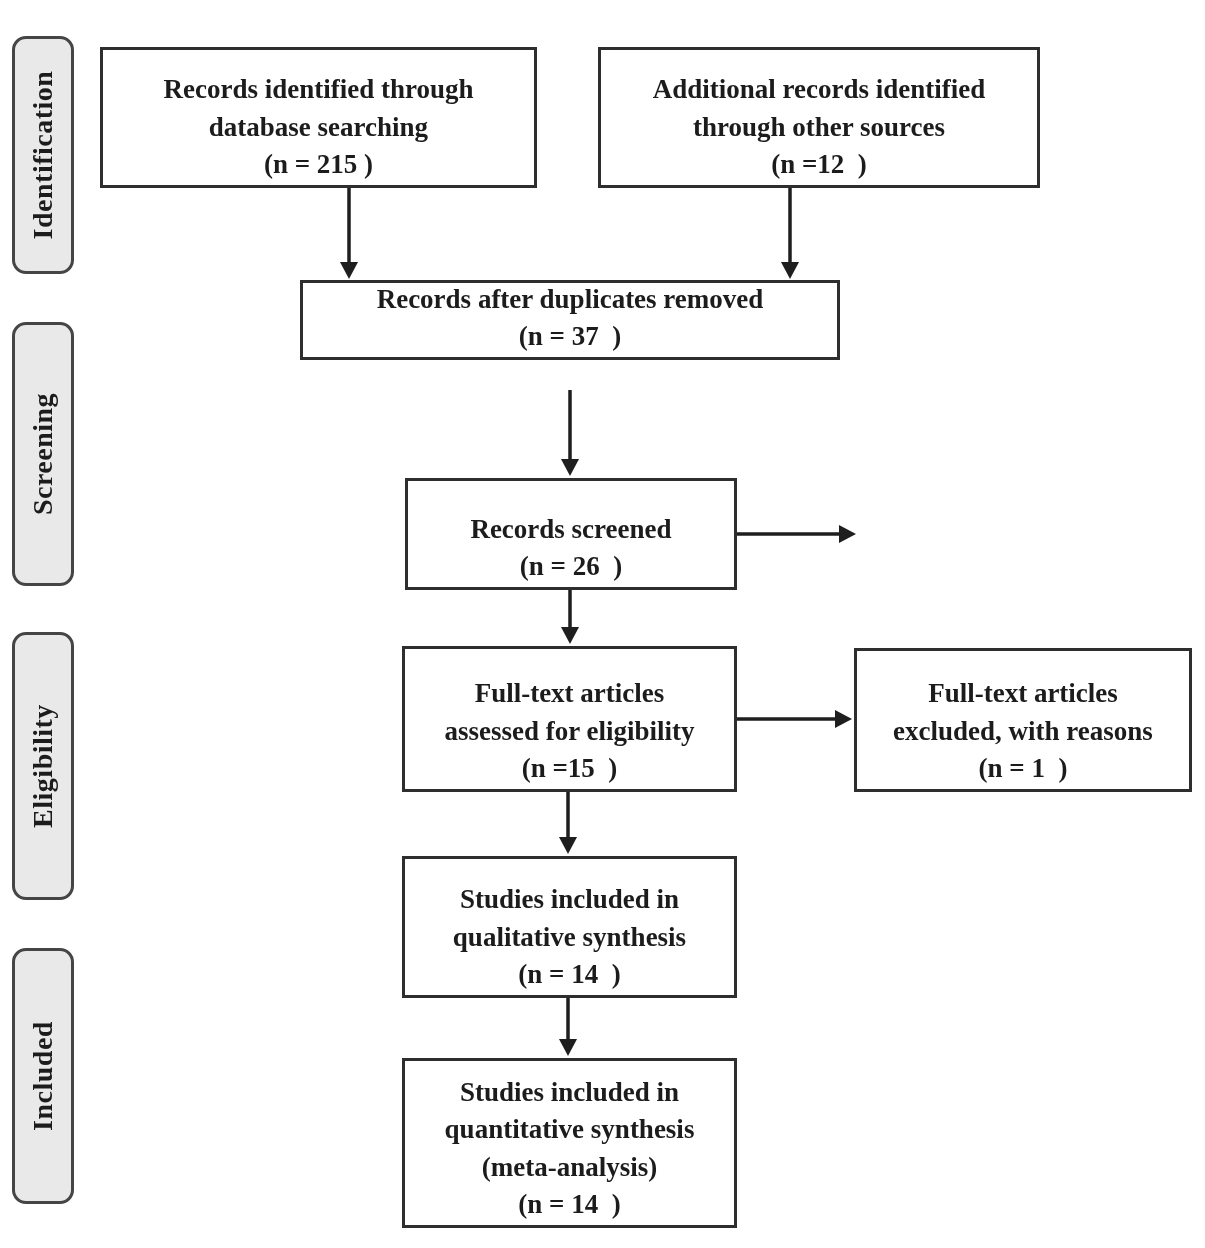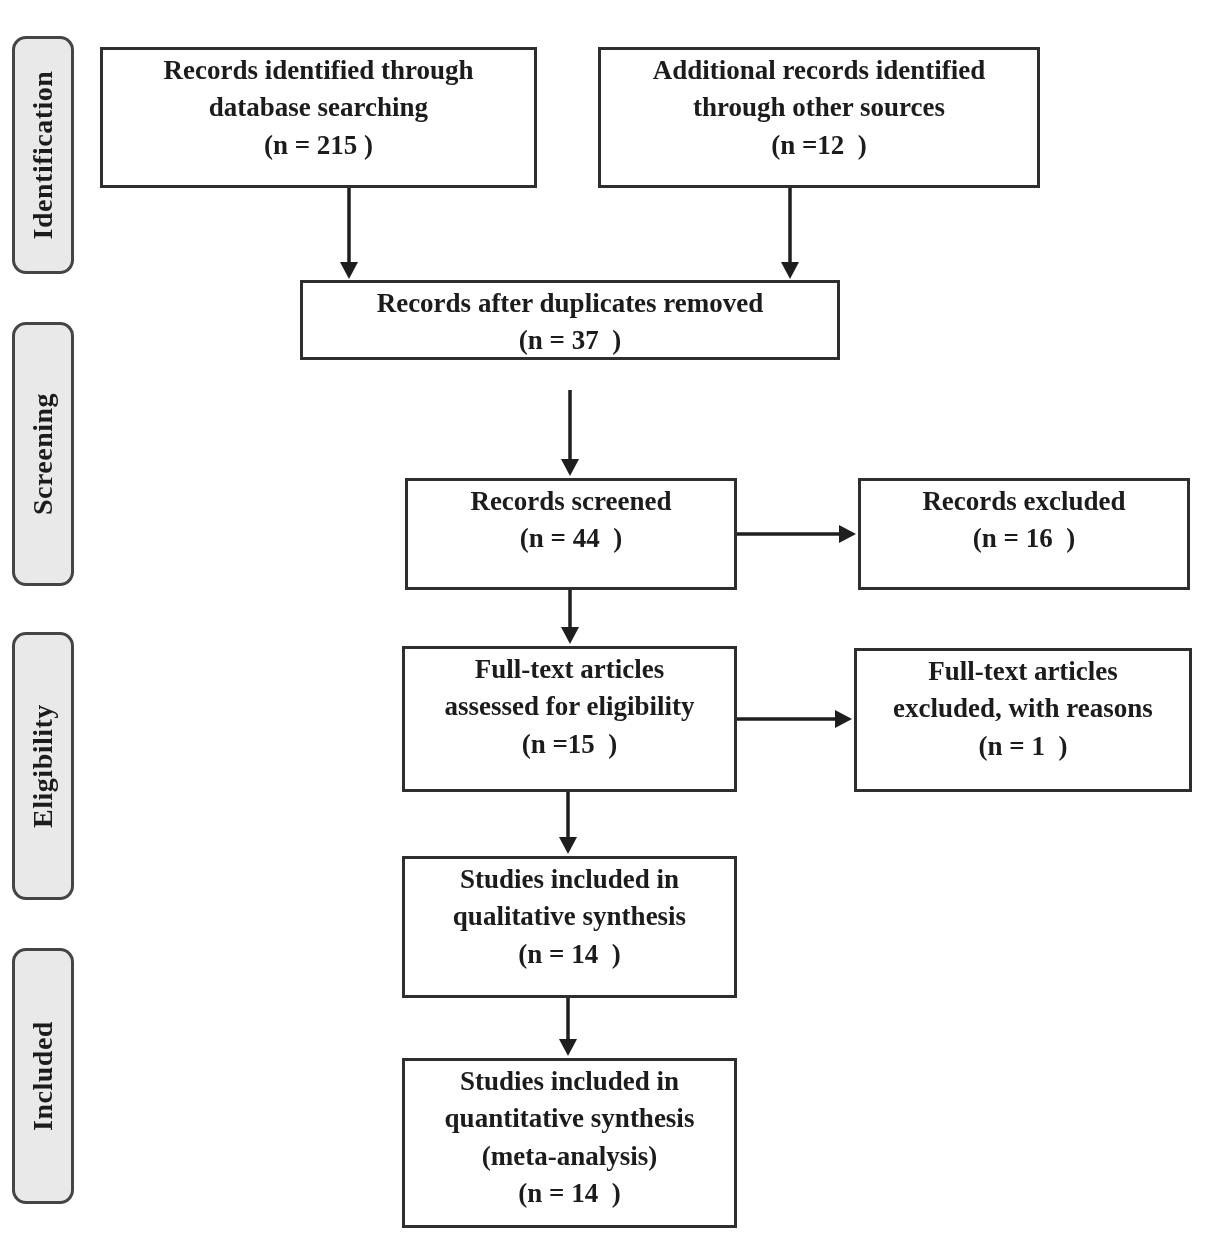--- a/index.html
+++ b/index.html
@@ -41,7 +41,7 @@
     border: 3px solid #2e2e2e;
     box-sizing: border-box;
     display: flex;
-    align-items: flex-start;
+    align-items: flex-end;
     justify-content: center;
     text-align: center;
   }

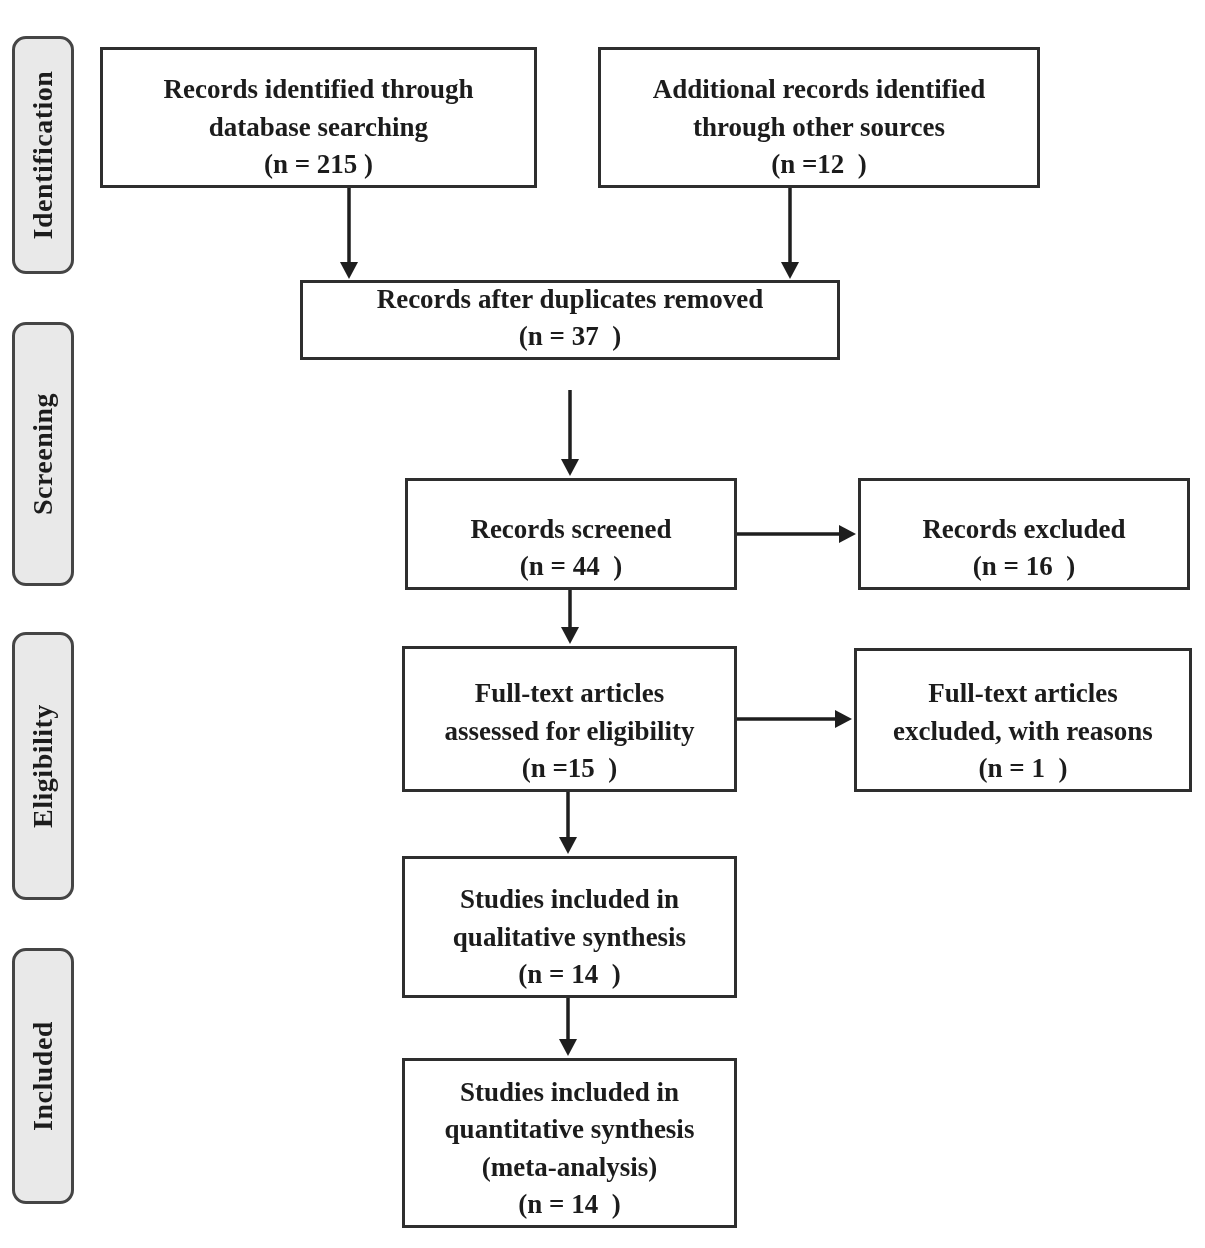--- a/index.html
+++ b/index.html
@@ -141,7 +141,7 @@
 
   <div class="flow-box" style="left:405px; top:478px; width:332px; height:112px;">
     <span class="box-text">Records screened
-(n = 44  )</span>
+(n = 26  )</span>
   </div>
 
   <div class="flow-box" style="left:858px; top:478px; width:332px; height:112px;">

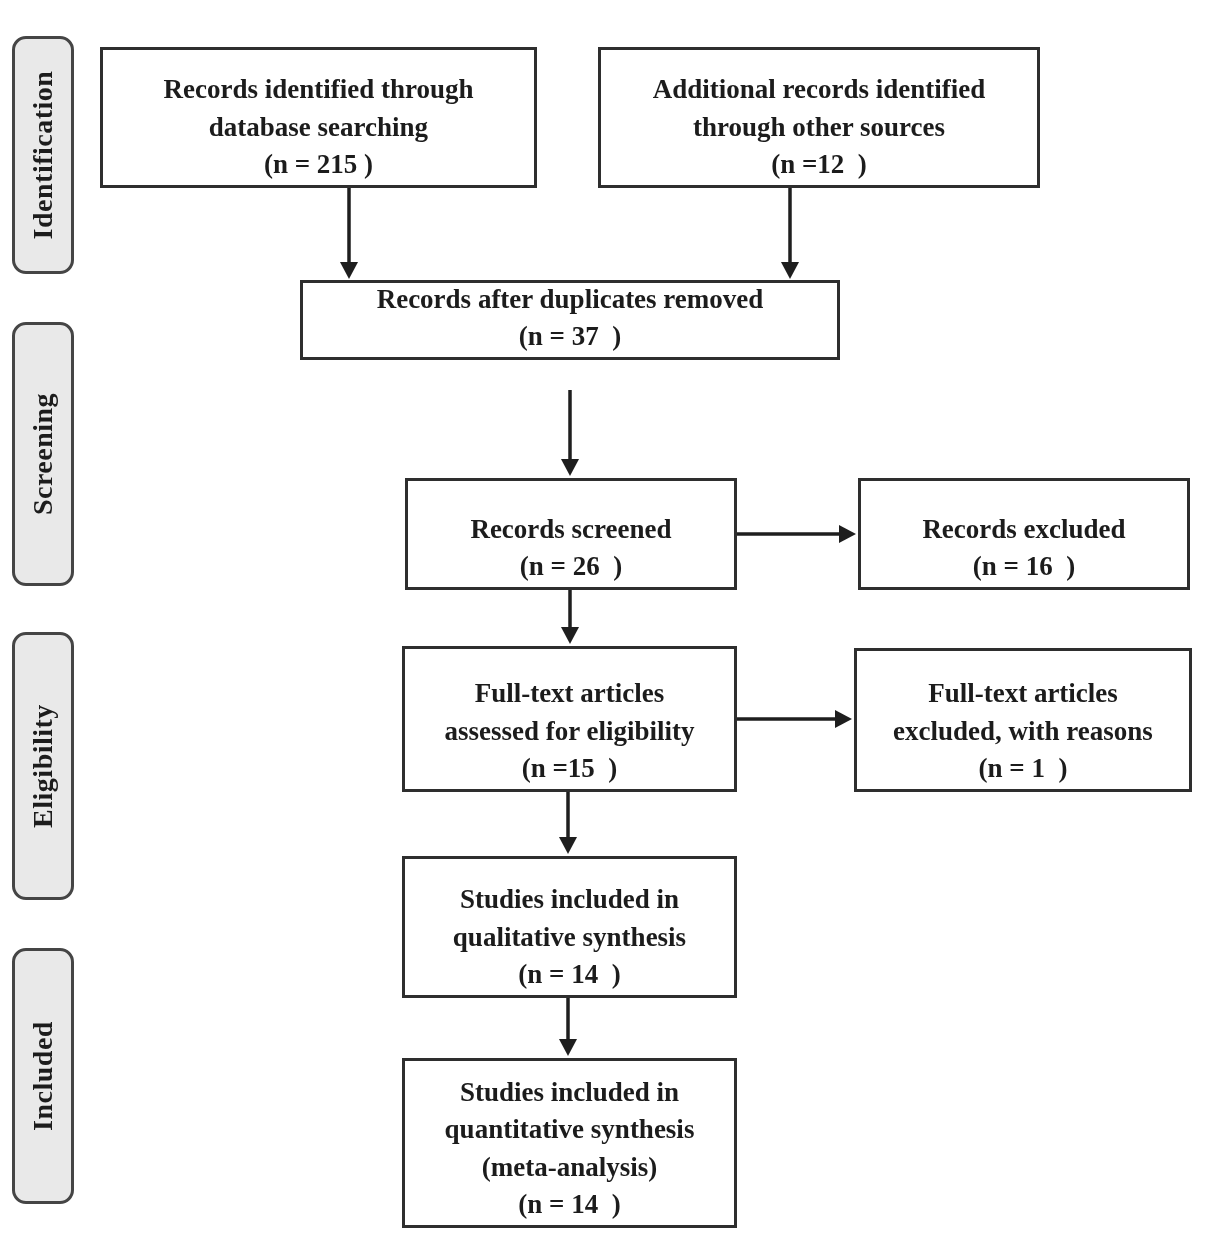--- a/index.html
+++ b/index.html
@@ -144,10 +144,6 @@
 (n = 26  )</span>
   </div>
 
-  <div class="flow-box" style="left:858px; top:478px; width:332px; height:112px;">
-    <span class="box-text">Records excluded
-(n = 16  )</span>
-  </div>
 
   <div class="flow-box" style="left:402px; top:646px; width:335px; height:146px;">
     <span class="box-text">Full-text articles

